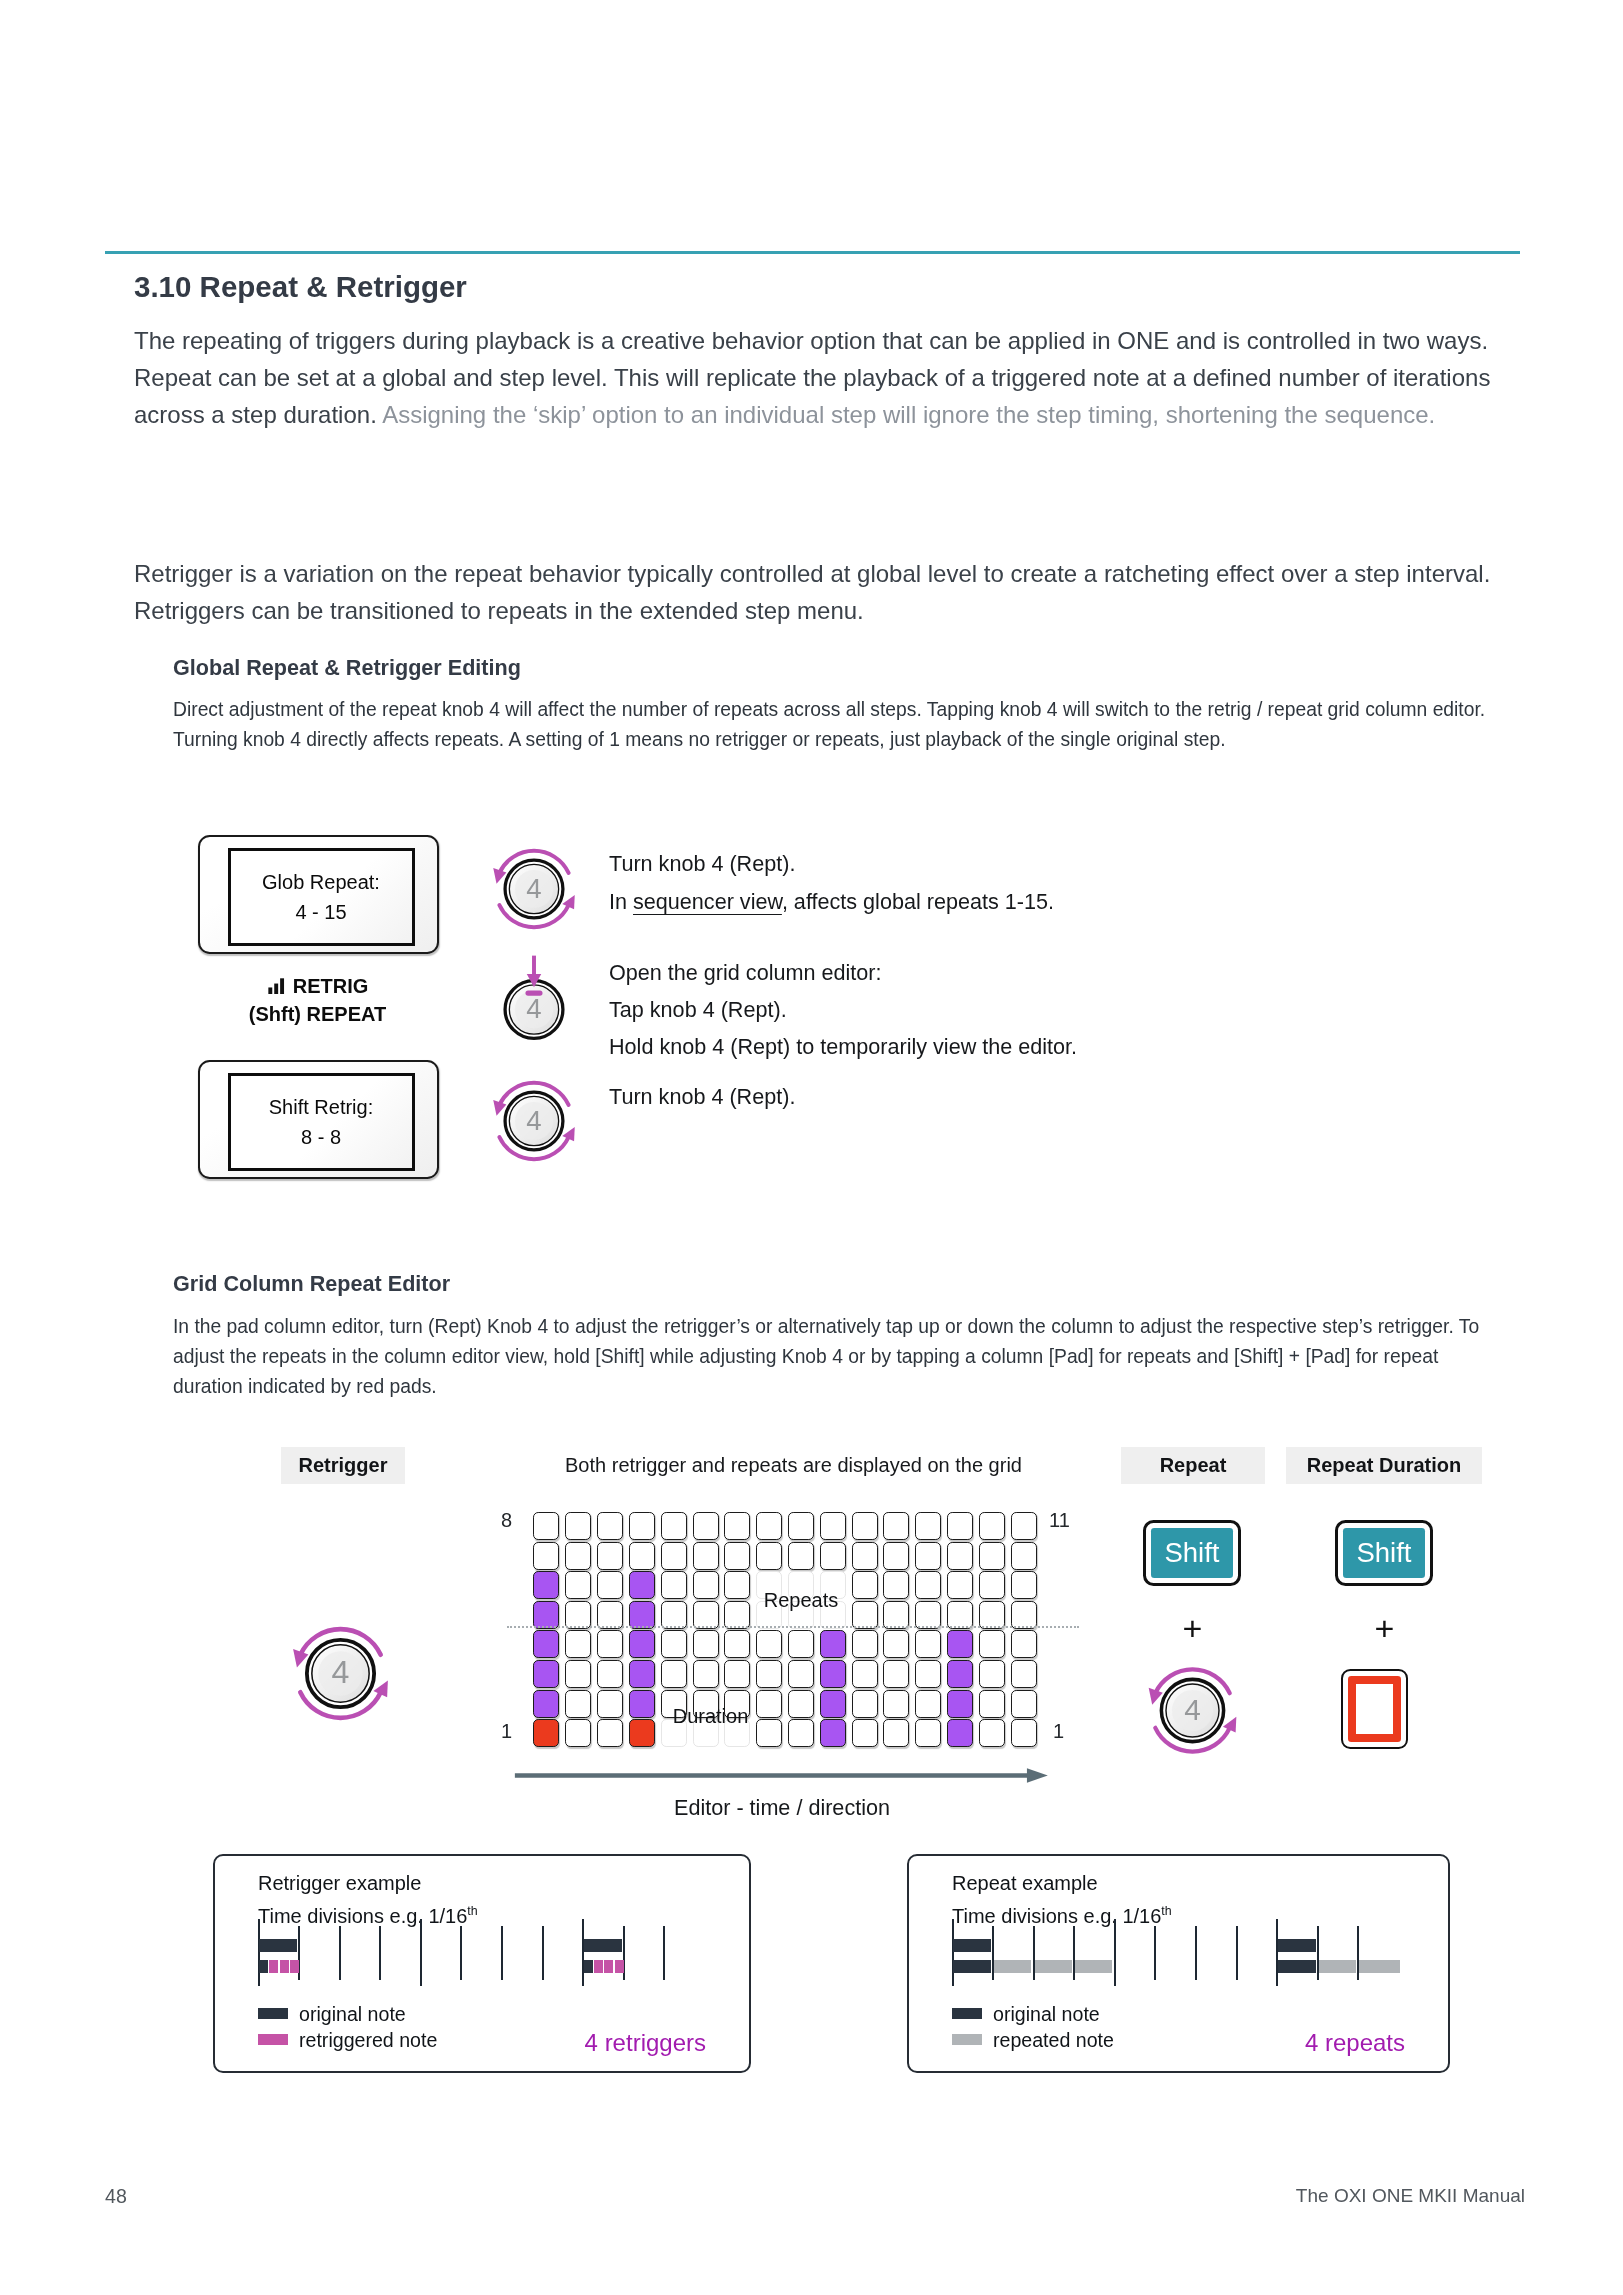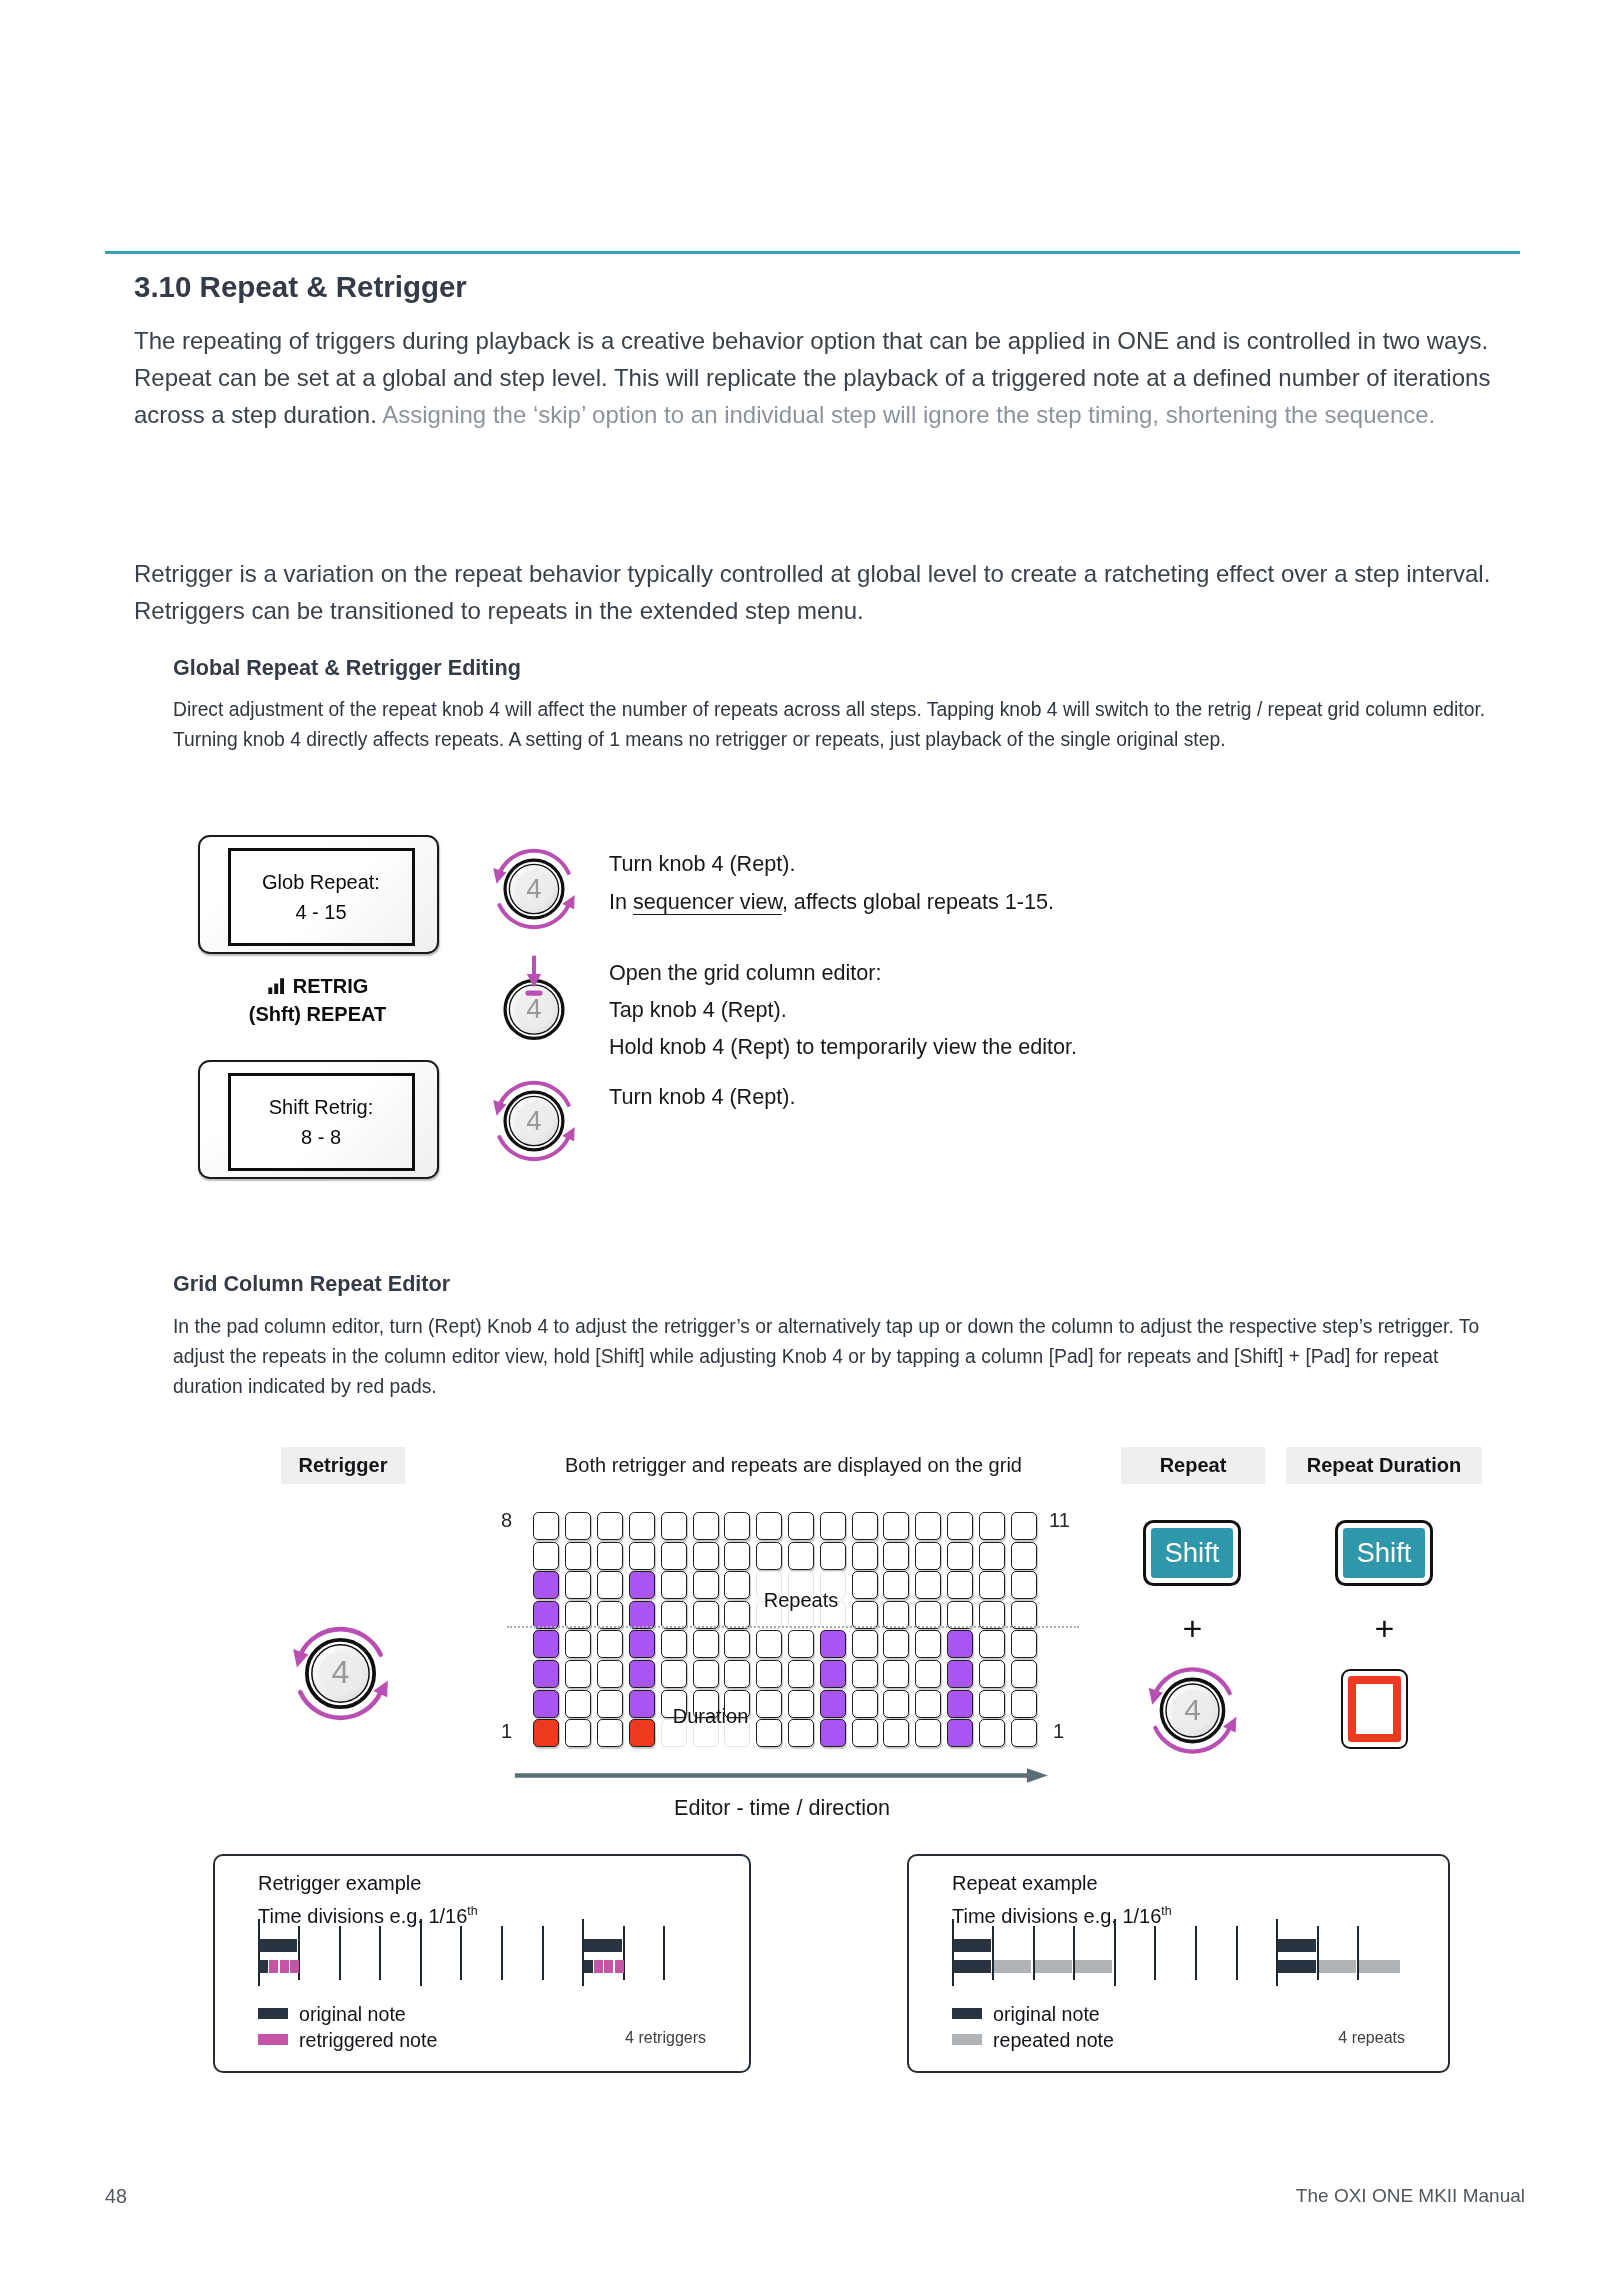--- a/index.html
+++ b/index.html
@@ -50,7 +50,7 @@
   .ex-sub sup{font-size:12.4px;}
   .swatch{position:absolute;left:43px;width:30px;height:11px;}
   .legtext{position:absolute;left:84px;font-size:19.6px;color:#101418;}
-  .excount{position:absolute;right:43px;font-size:16px;color:#404040;}
+  .excount{position:absolute;right:43px;font-size:24px;color:#a21caf;}
   .tick{position:absolute;background:var(--tickcol);}
   .nbar{position:absolute;height:13px;}
   .footer{position:absolute;top:2185px;font-size:19.6px;color:#51575D;}

